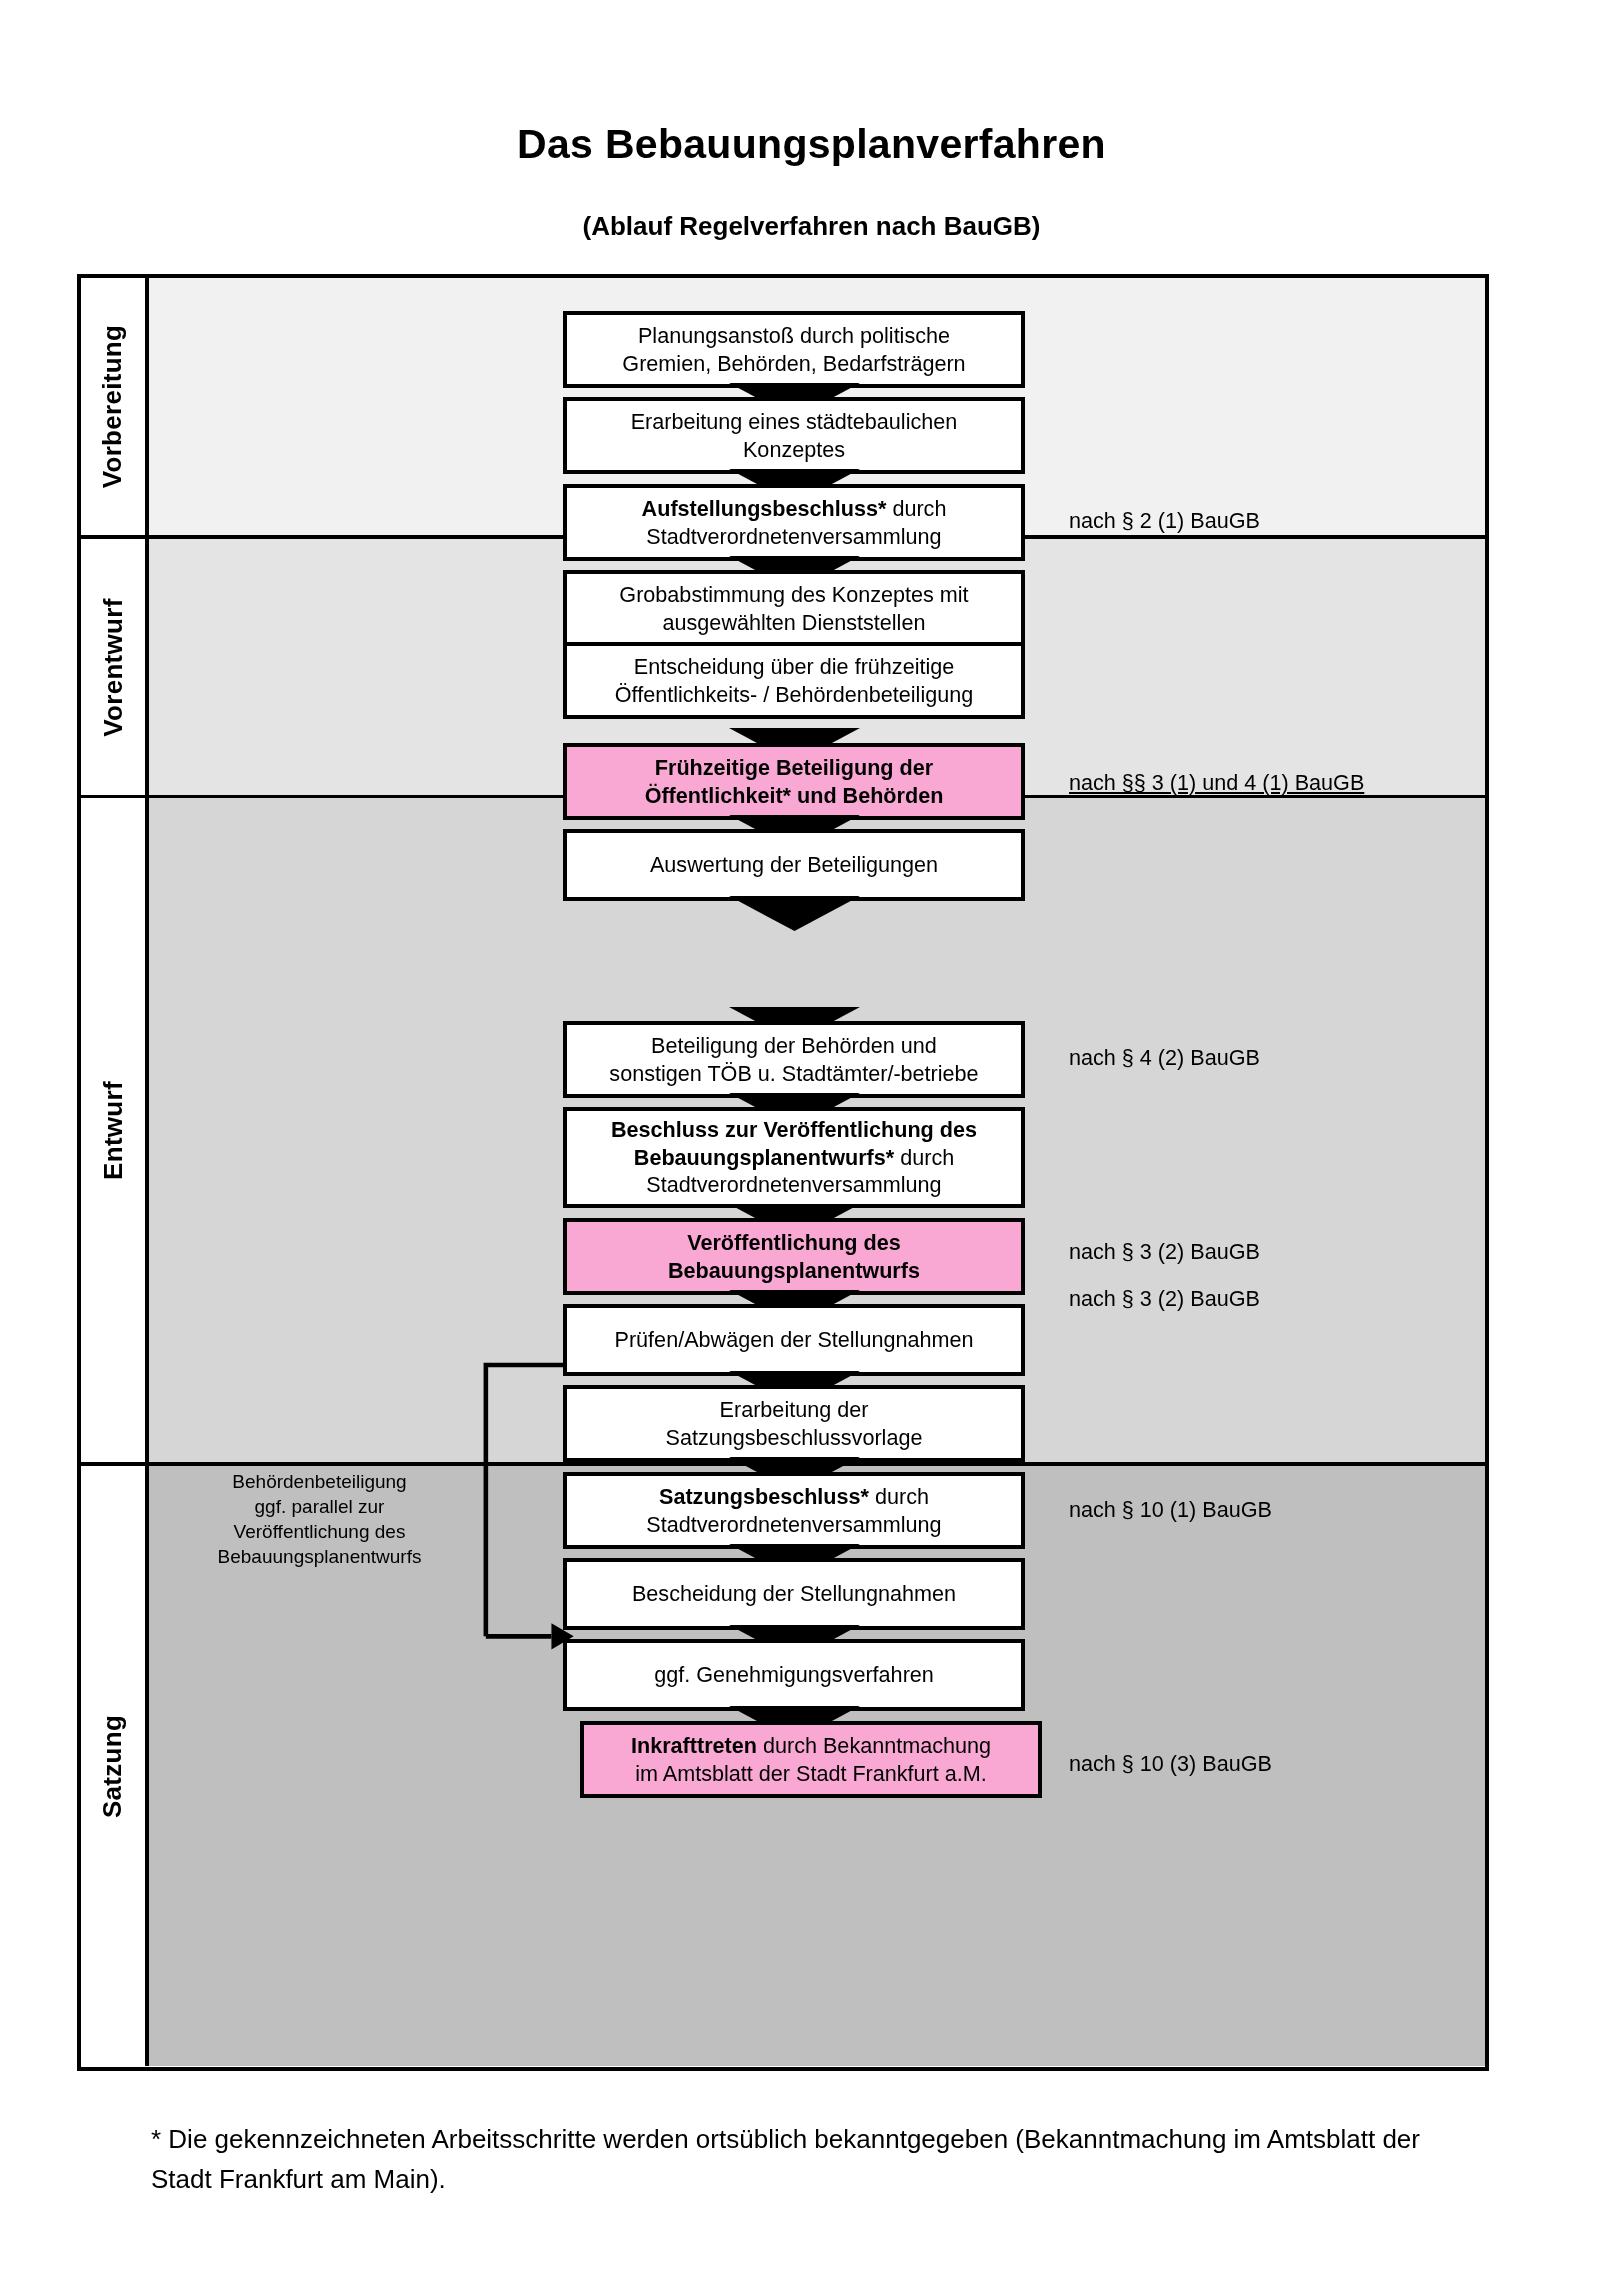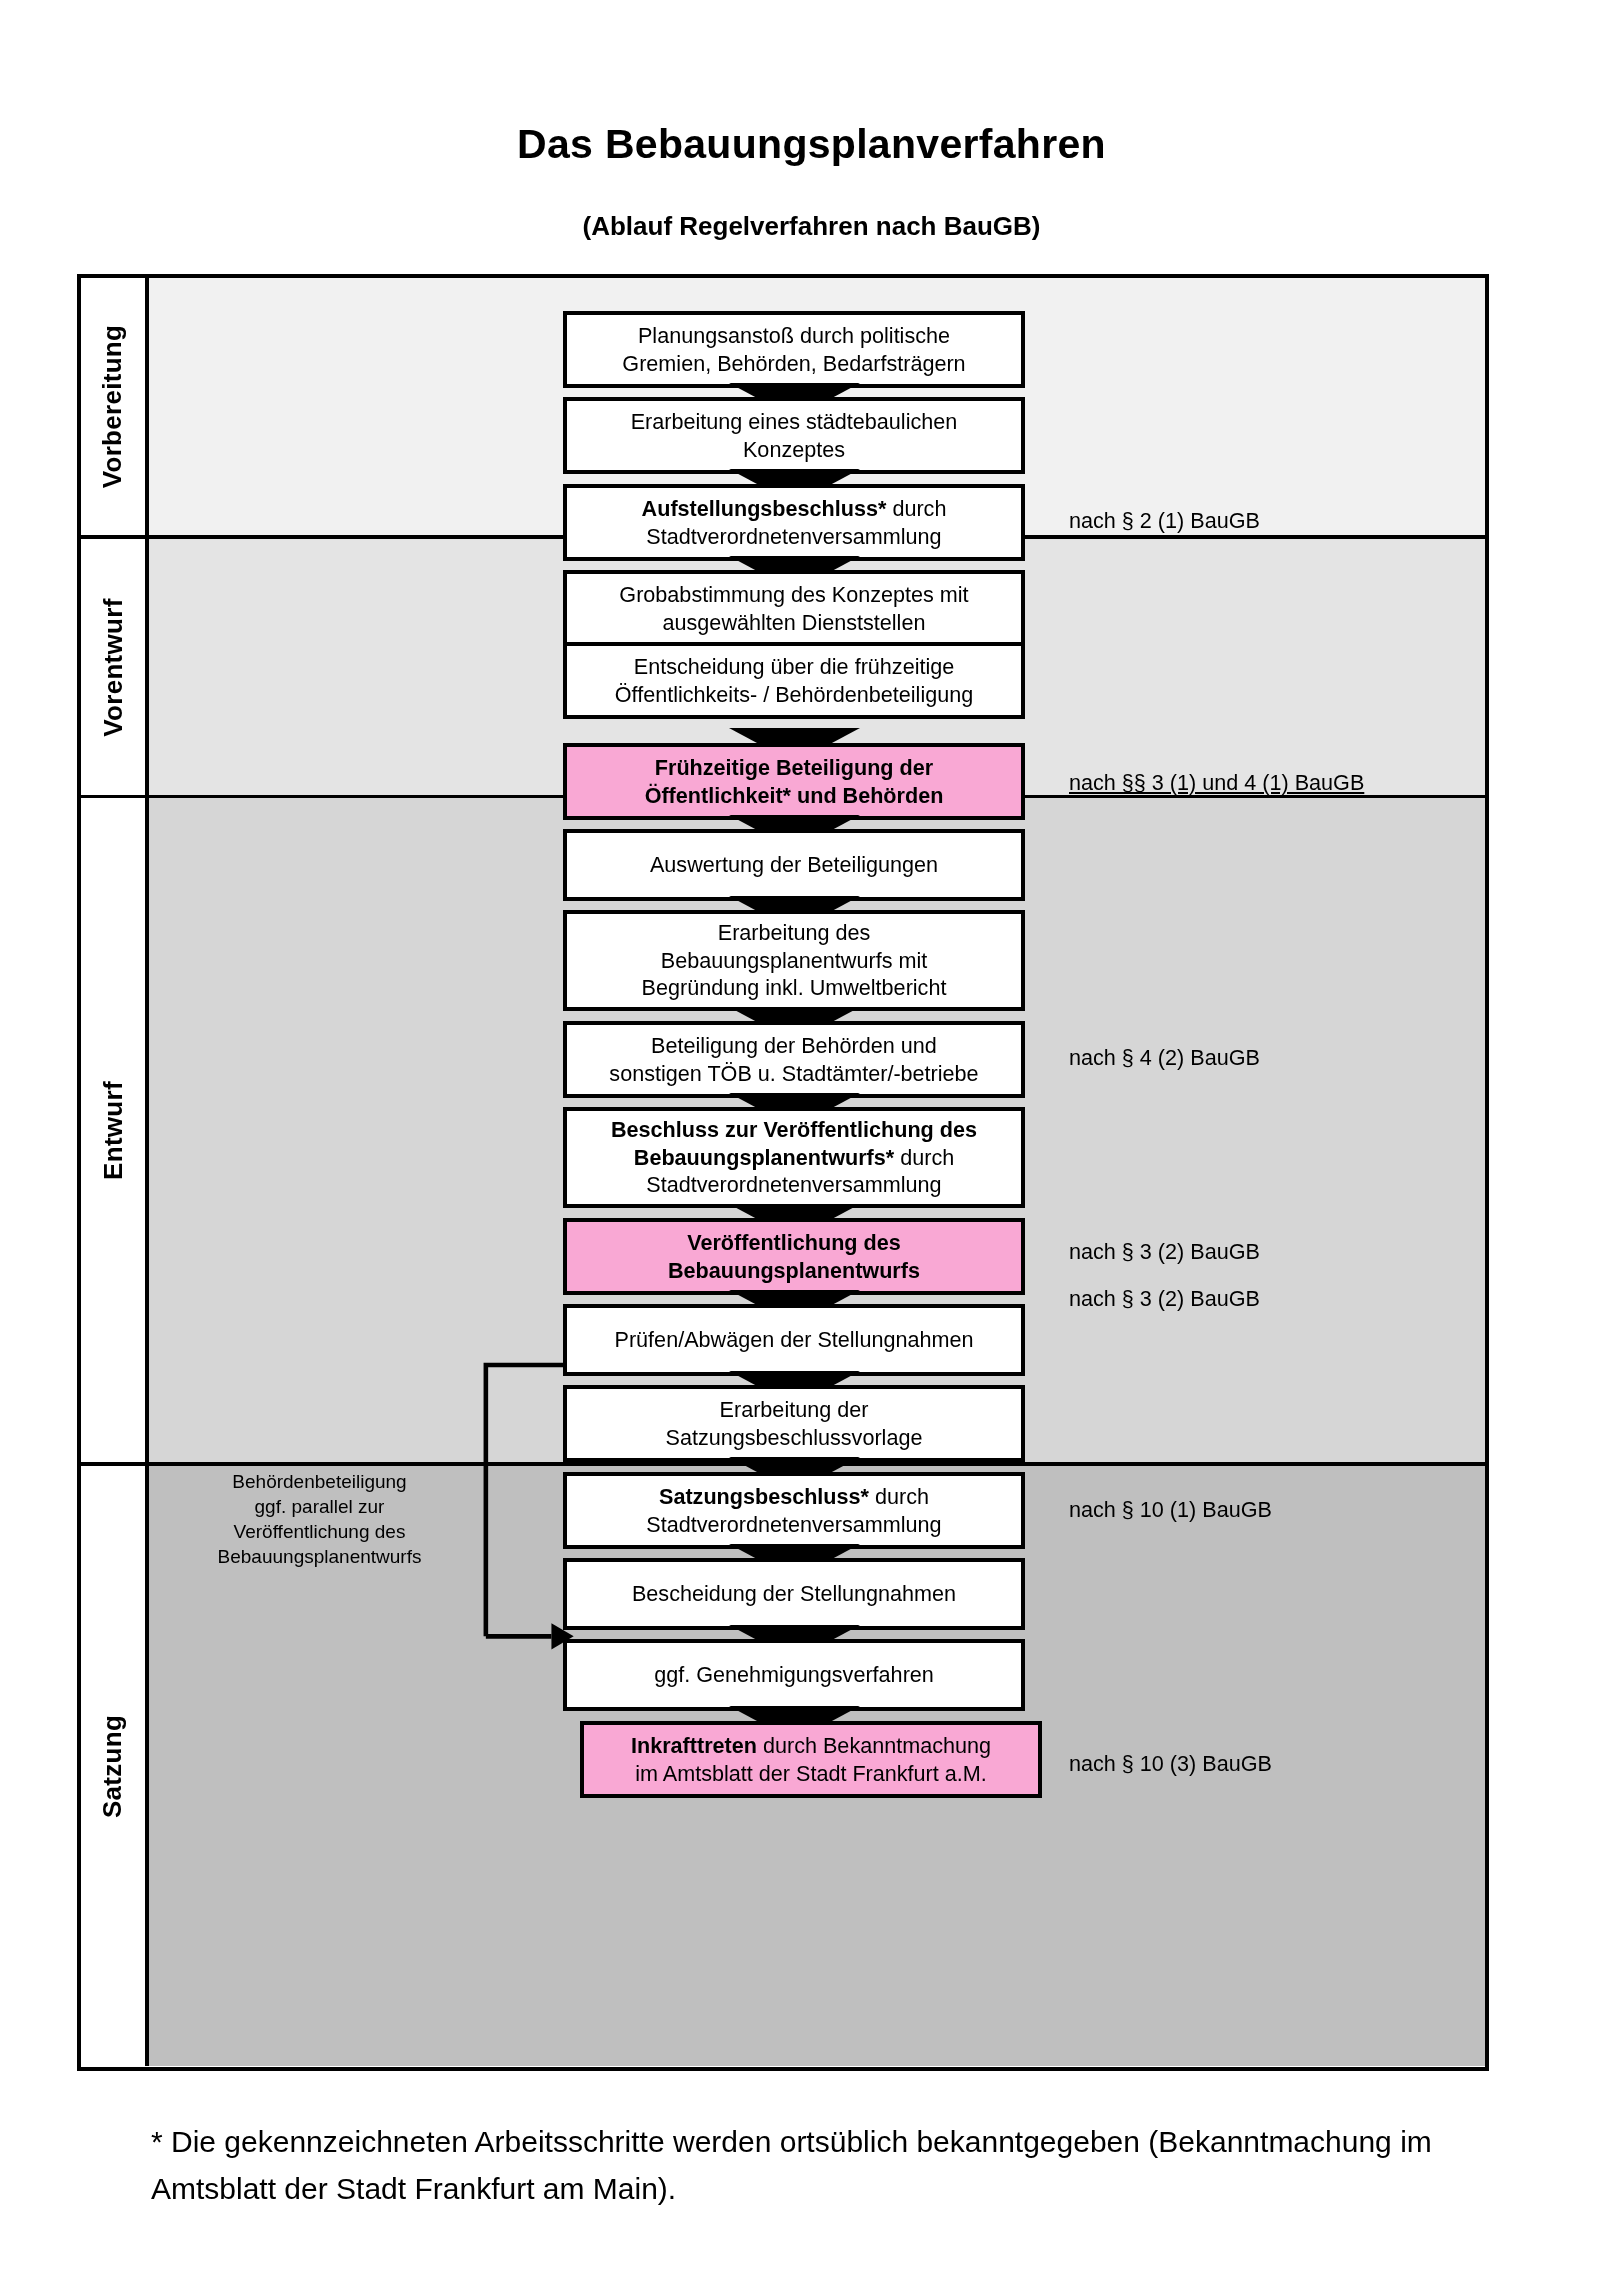--- a/index.html
+++ b/index.html
@@ -204,13 +204,6 @@
   </div>
   <div class="arrow" style="top:618px;"></div>
 
-  <div class="fbox" style="top:632px; height:101px;">
-    <div>
-      <div>Erarbeitung des</div>
-      <div>Bebauungsplanentwurfs mit</div>
-      <div>Begründung inkl. Umweltbericht</div>
-    </div>
-  </div>
   <div class="arrow" style="top:729px;"></div>
 
   <div class="fbox" style="top:743px; height:77px;">

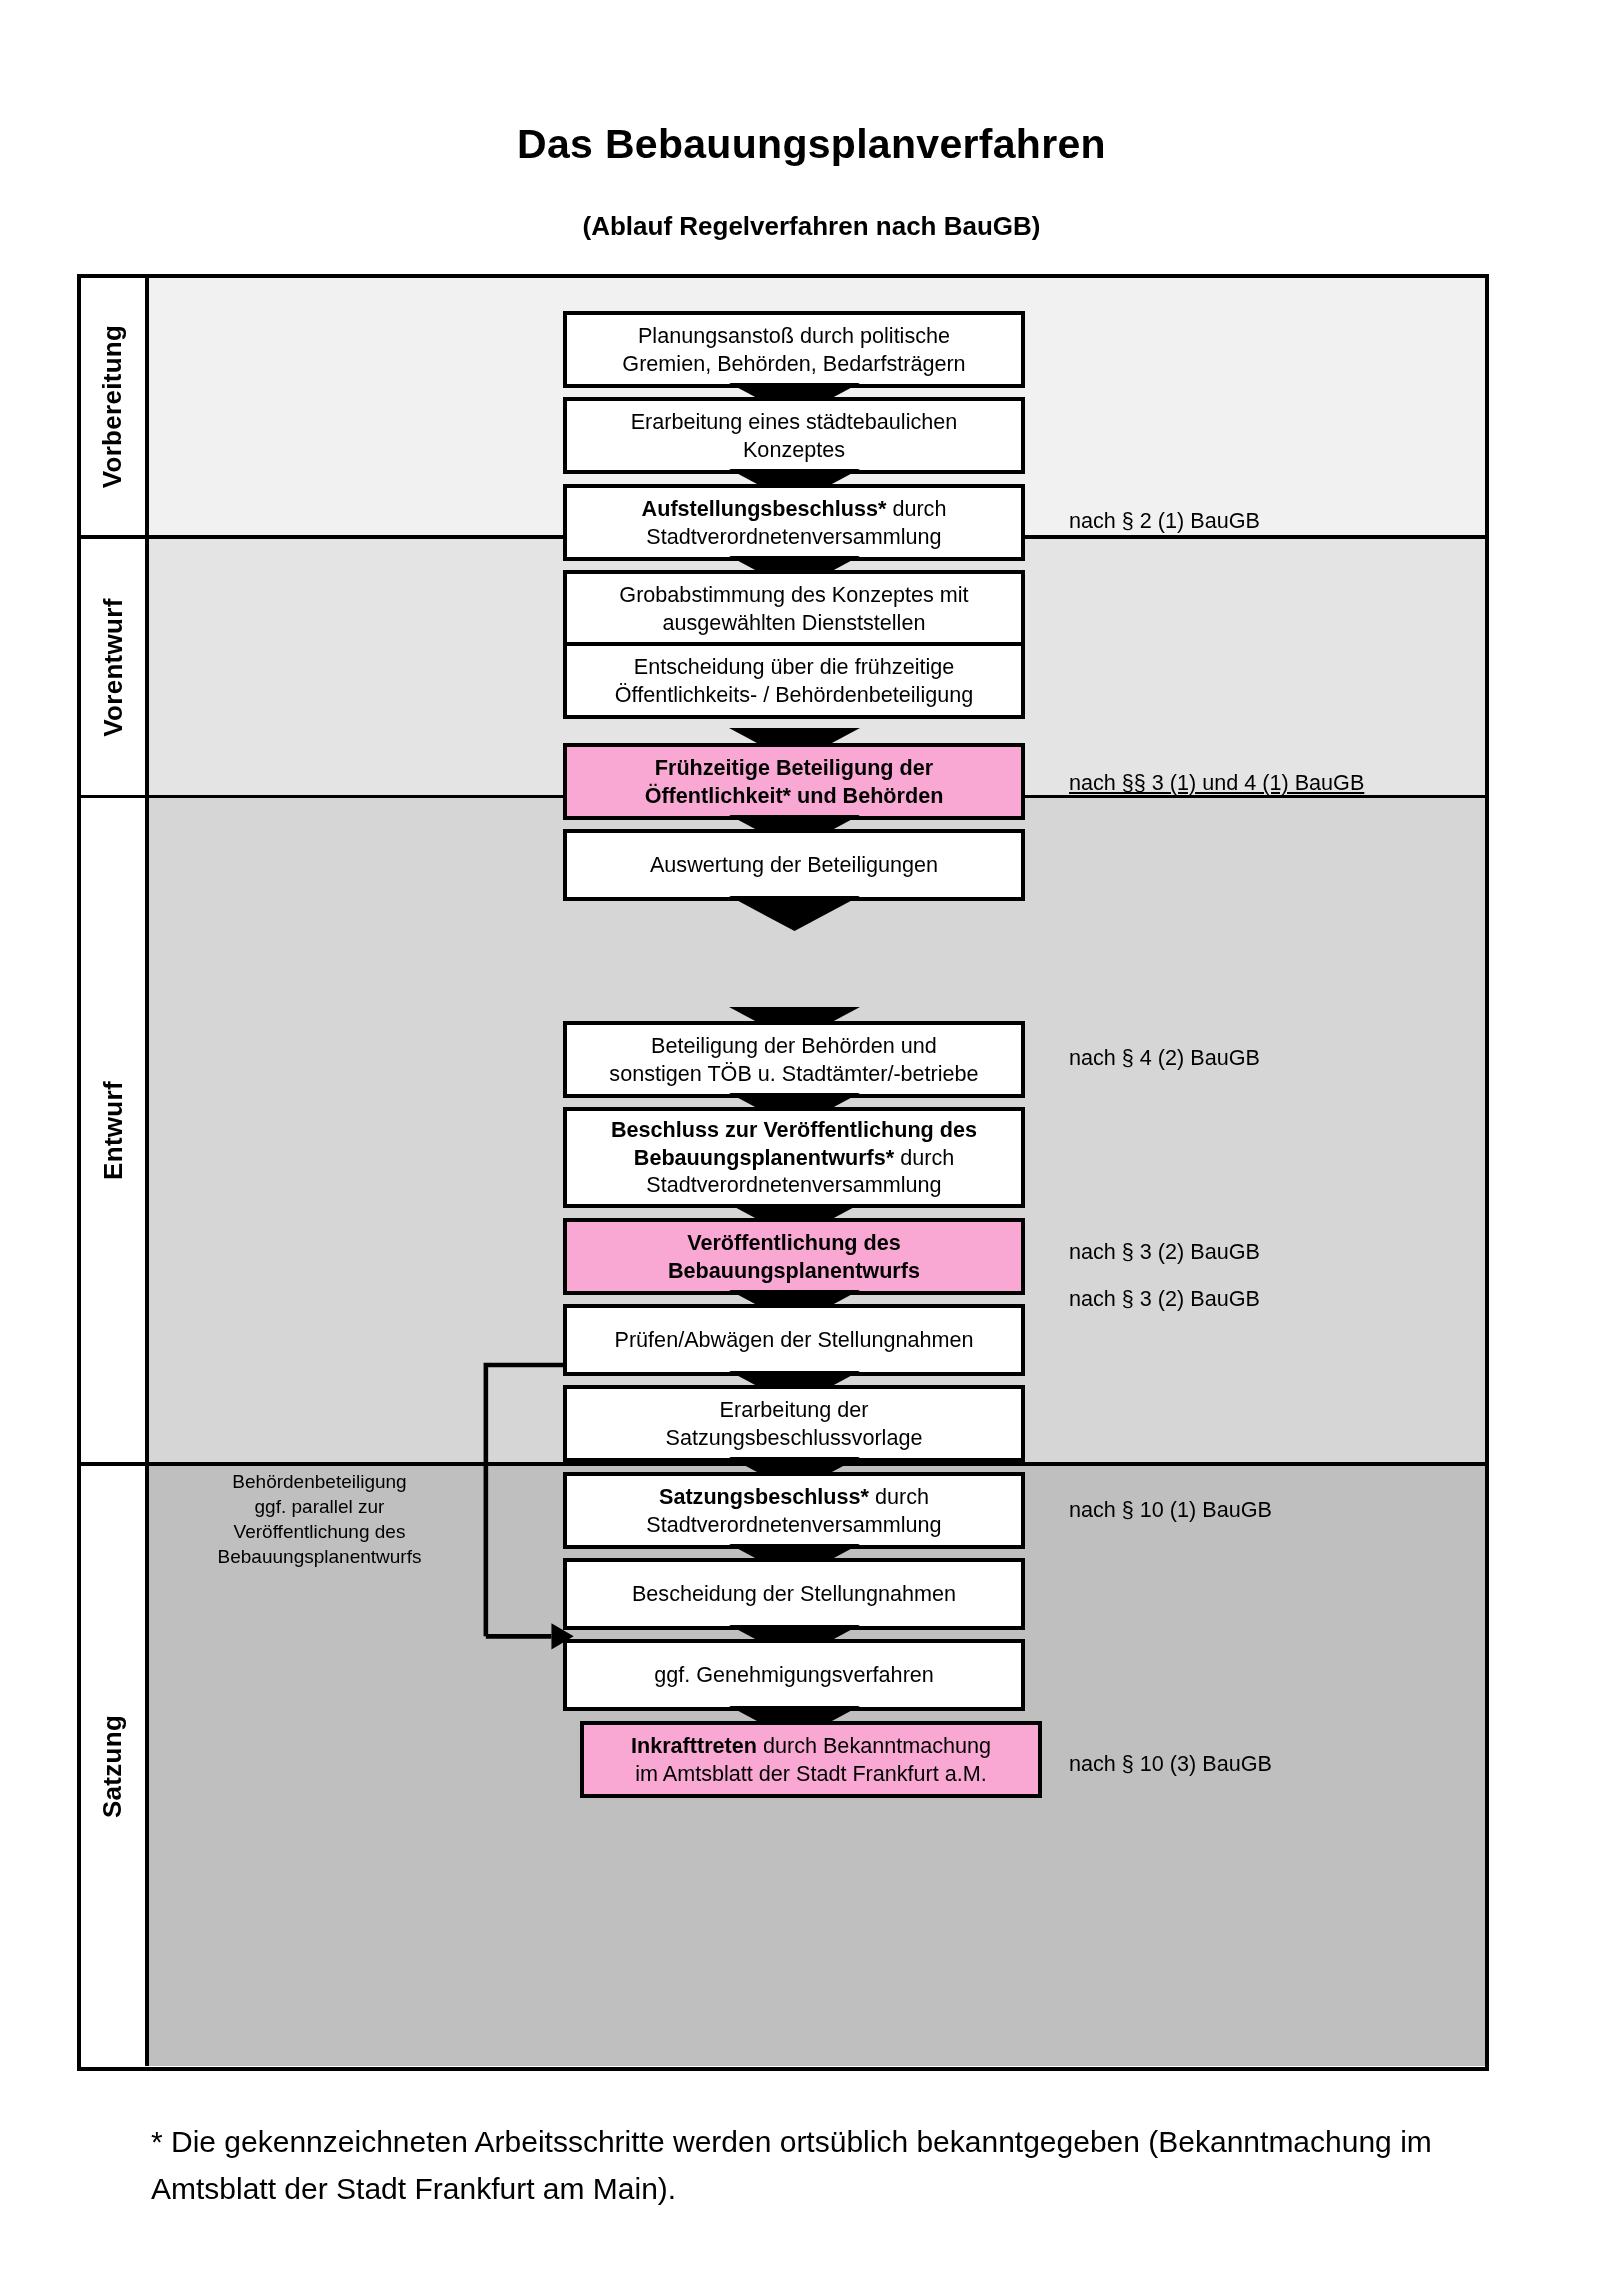--- a/index.html
+++ b/index.html
@@ -100,7 +100,7 @@
   
   #footnote {
     position:absolute; left:151px; top:2119px; width:1335px;
-    font-size:30px; line-height:1.55;
+    font-size:26px; line-height:1.55;
   }
 </style>
 </head>

